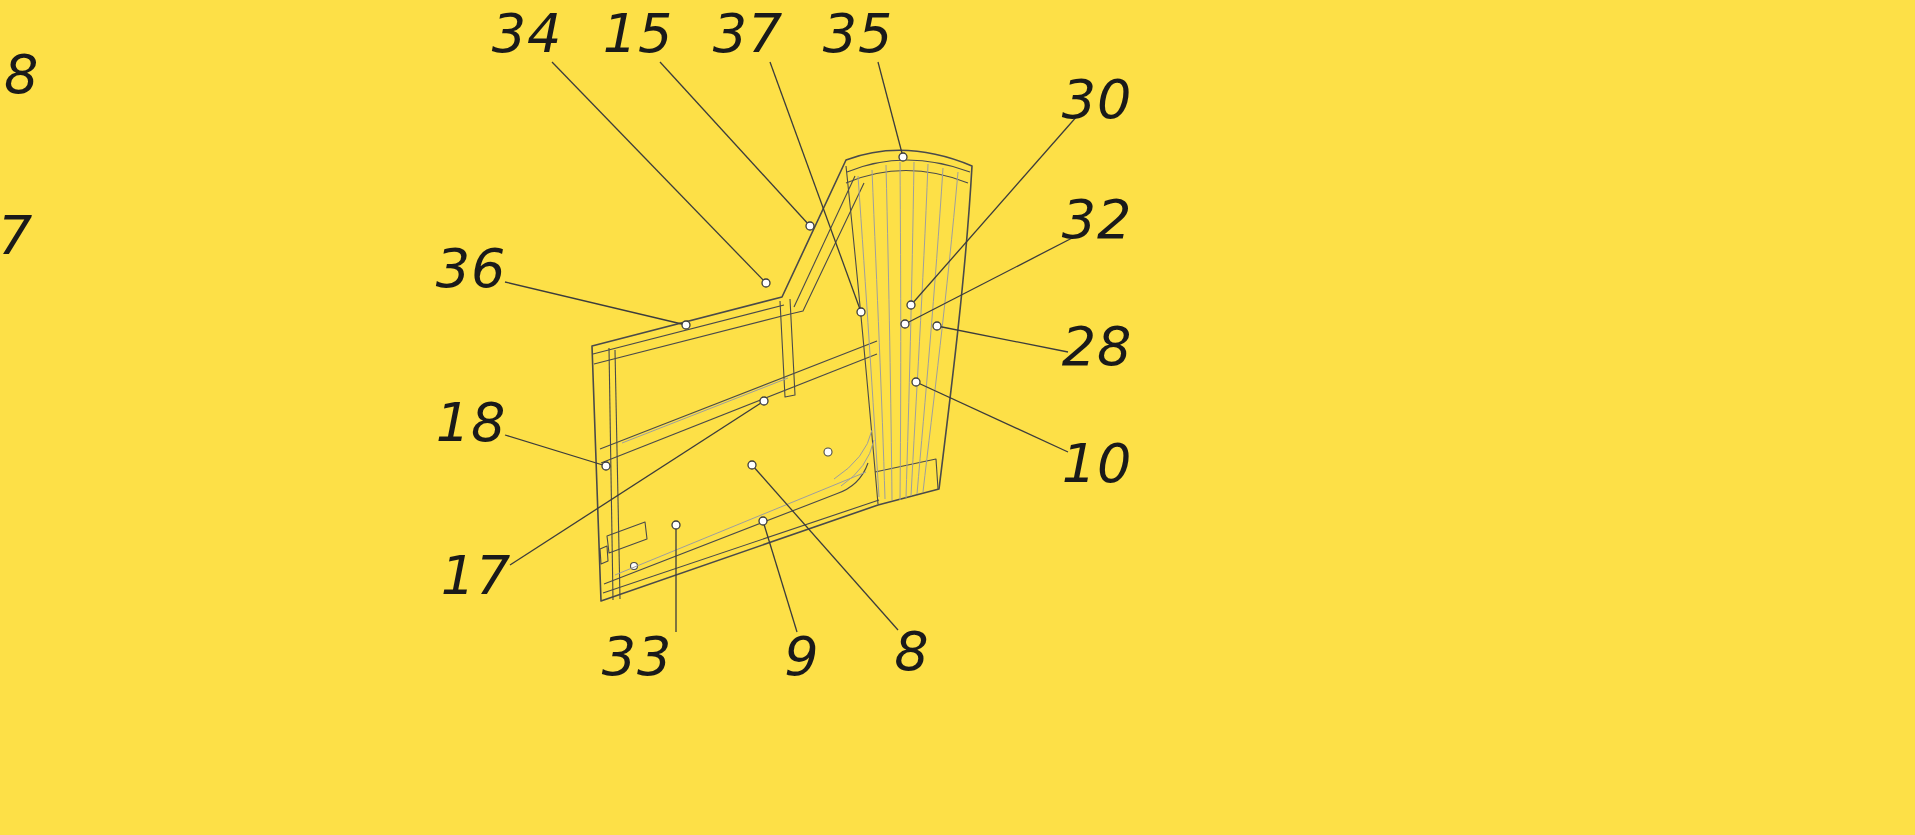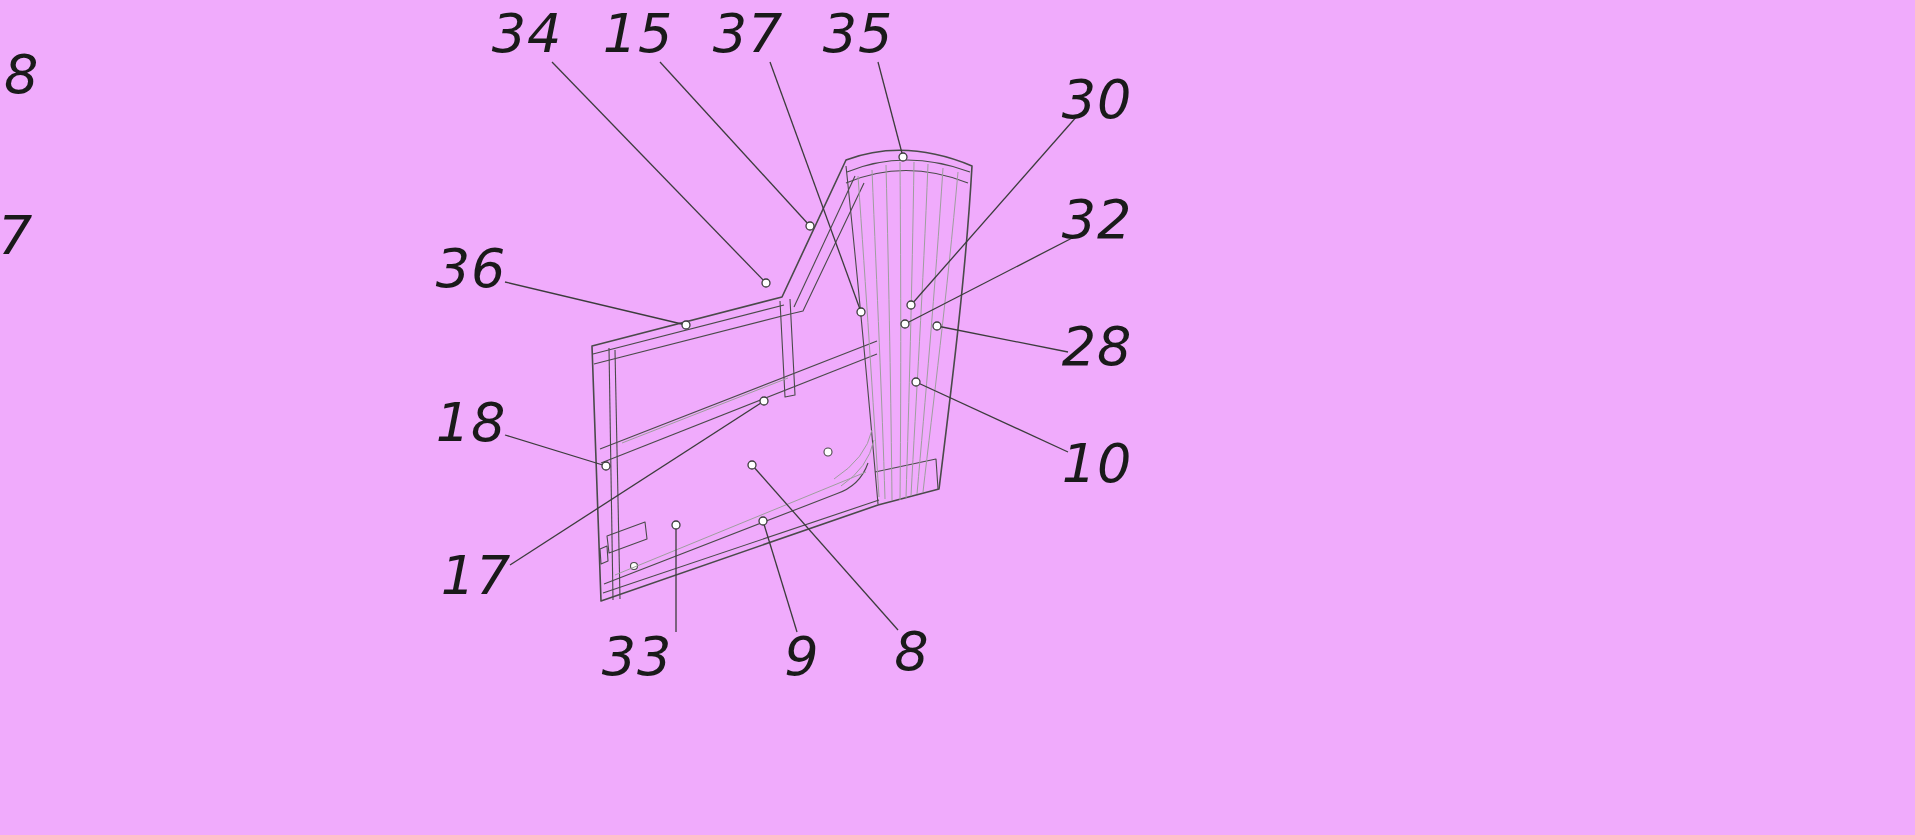--- a/index.html
+++ b/index.html
@@ -4,7 +4,7 @@
 <style>
   html,body{margin:0;padding:0;background:#ffffff;}
   body{width:1915px;height:835px;overflow:hidden;}
-  .stage{position:relative;width:1915px;height:835px;background:#f0abfc;}
+  .stage{position:relative;width:1915px;height:835px;background:#fde047;}
   svg{display:block;}
   .lbl{font-family:"DejaVu Sans",sans-serif;font-style:italic;font-size:54px;letter-spacing:1px;}
 </style>

